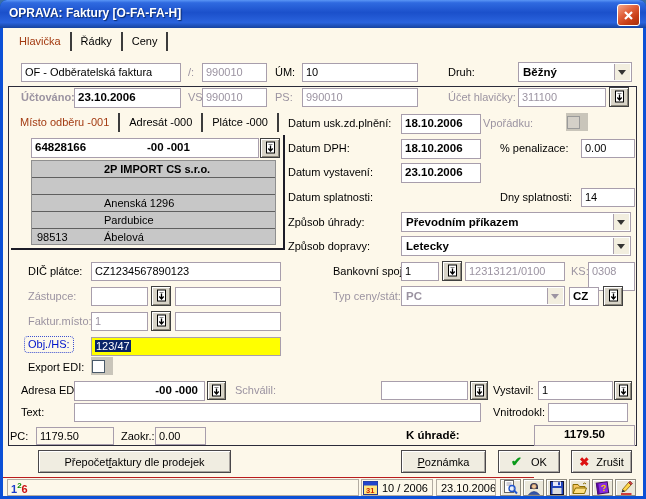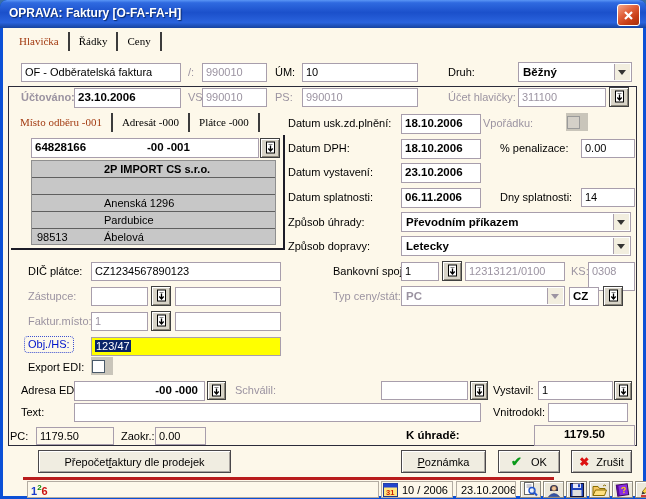--- a/index.html
+++ b/index.html
@@ -29,7 +29,7 @@
   .cb.dis{background:#d4d0c8;border-color:#9a9a9a;}
   .panelframe{position:absolute;border-right:2px solid #1c1c28;border-bottom:2px solid #1c1c28;}
   .mainpanel{position:absolute;left:5px;top:58px;width:629px;height:360px;border:1px solid #2b2b3a;box-sizing:border-box;}
-  .tabs{position:absolute;display:flex;font-family:Liberation Serif, serif;}
+  .tabs{position:absolute;display:flex;}
   .tab{padding:3px 9px 4px 9px;border-right:2px solid #3c3c3c;white-space:nowrap;cursor:pointer;}
   .tab.active{color:#a33b12;}
   .addr{position:absolute;background:#c7c7c7;border:1px solid #8f8f8f;box-sizing:border-box;}

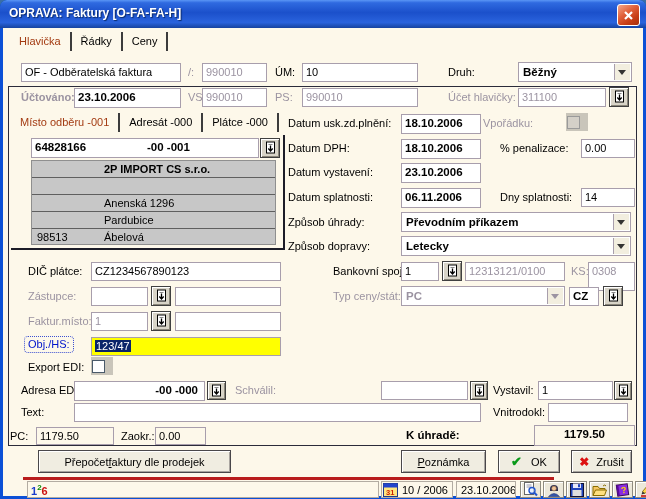--- a/index.html
+++ b/index.html
@@ -146,7 +146,6 @@
     <div class="fld b" style="left:398px;top:135px;width:80px;height:20px;">23.10.2006</div>
 
     <span class="lbl" style="left:285px;top:163px;">Datum splatnosti:</span>
-    <div class="fld b" style="left:398px;top:160px;width:80px;height:20px;">06.11.2006</div>
     <span class="lbl" style="left:497px;top:163px;">Dny splatnosti:</span>
     <div class="fld" style="left:578px;top:160px;width:54px;height:19px;">14</div>
 

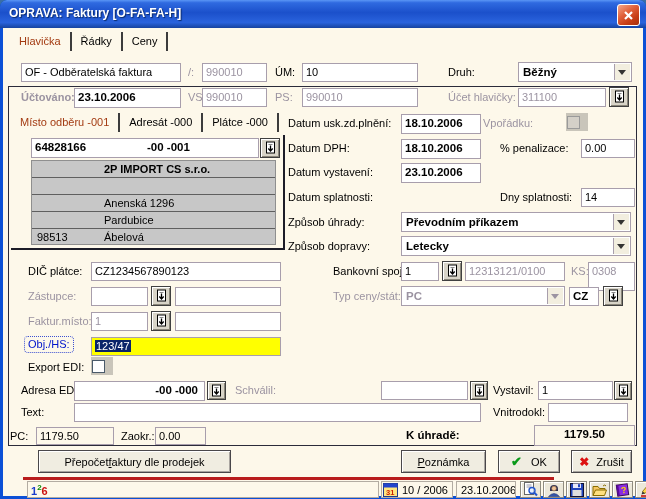--- a/index.html
+++ b/index.html
@@ -39,7 +39,7 @@
   .btn{position:absolute;background:#f0ede1;border:1px solid #49474a;box-sizing:border-box;
     box-shadow:inset 1px 1px 0 #fff,inset -1px -1px 0 #a9a5a0;display:flex;align-items:center;justify-content:center;
     font-size:11px;cursor:pointer;white-space:nowrap;padding:0;}
-  .sbar{position:absolute;left:0;top:449px;width:531px;height:19px;border-top:3px solid #b91c1c;margin-left:20px;}
+  .sbar{position:absolute;left:0;top:449px;width:531px;height:19px;border-top:1px solid #b91c1c;}
   .spanel{position:absolute;top:1px;height:17px;background:#fdf8ea;border:1px solid #b3aca2;box-sizing:border-box;display:flex;align-items:center;overflow:hidden;}
   .sicon{position:absolute;top:1px;width:21px;height:17px;background:#ece8da;border:1px solid #8f8b80;box-sizing:border-box;
     box-shadow:inset 1px 1px 0 #fff;display:flex;align-items:center;justify-content:center;cursor:pointer;padding:0;}

